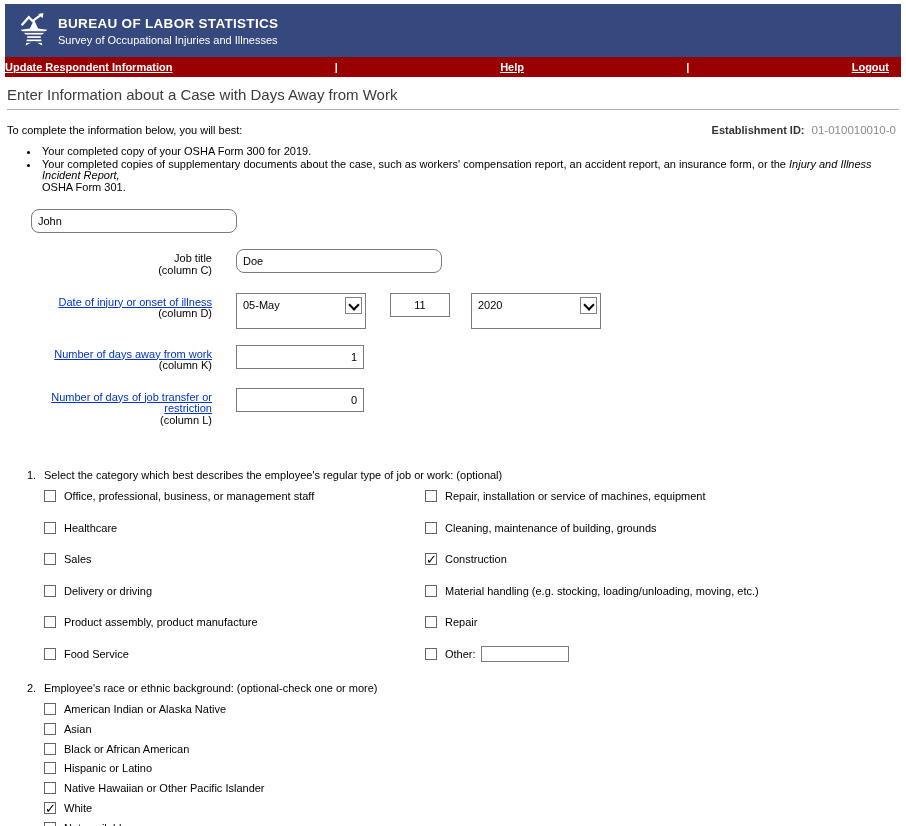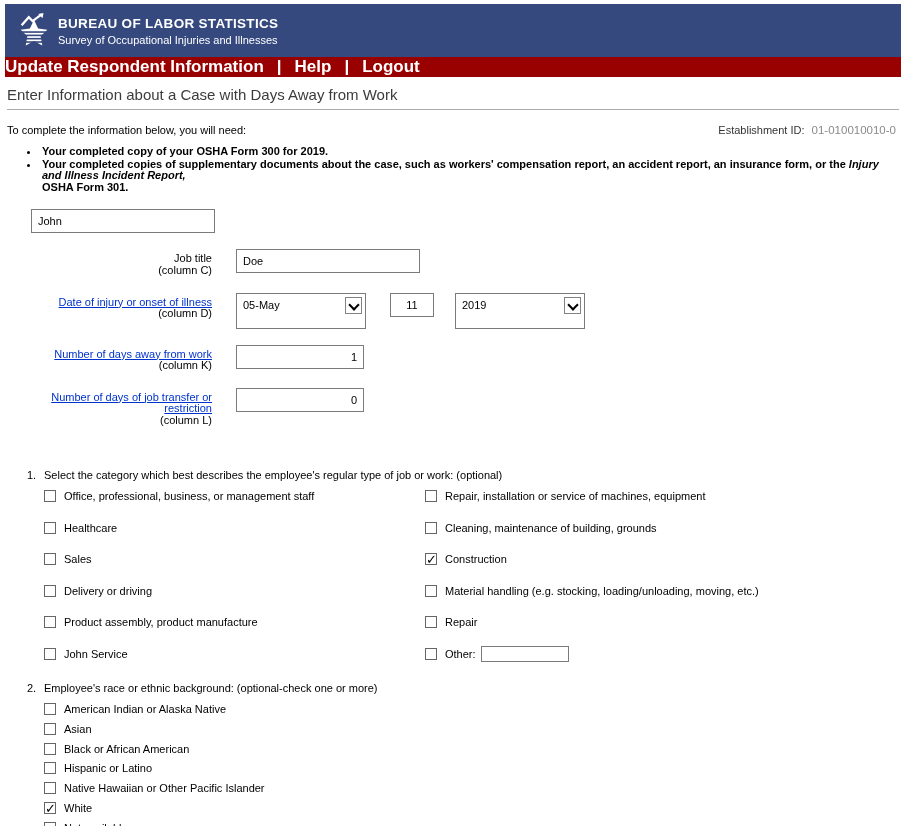--- a/index.html
+++ b/index.html
@@ -24,8 +24,8 @@
   .agency{font-size:13.5px;font-weight:bold;letter-spacing:.3px;}
   .survey{font-size:11px;margin-top:3px;}
   .redbar{
-    background:var(--redbar);height:20px;display:flex;justify-content:flex-start;
-    align-items:center;color:#fff;padding-right:12px;font-weight:bold;font-size:17px;
+    background:var(--redbar);height:20px;display:flex;justify-content:space-between;
+    align-items:center;color:#fff;padding-right:12px;font-weight:bold;font-size:11px;text-decoration:underline;
   }
   .redbar .navlink{cursor:pointer;}
   .redbar .pipe{margin:0 13px;font-weight:bold;}

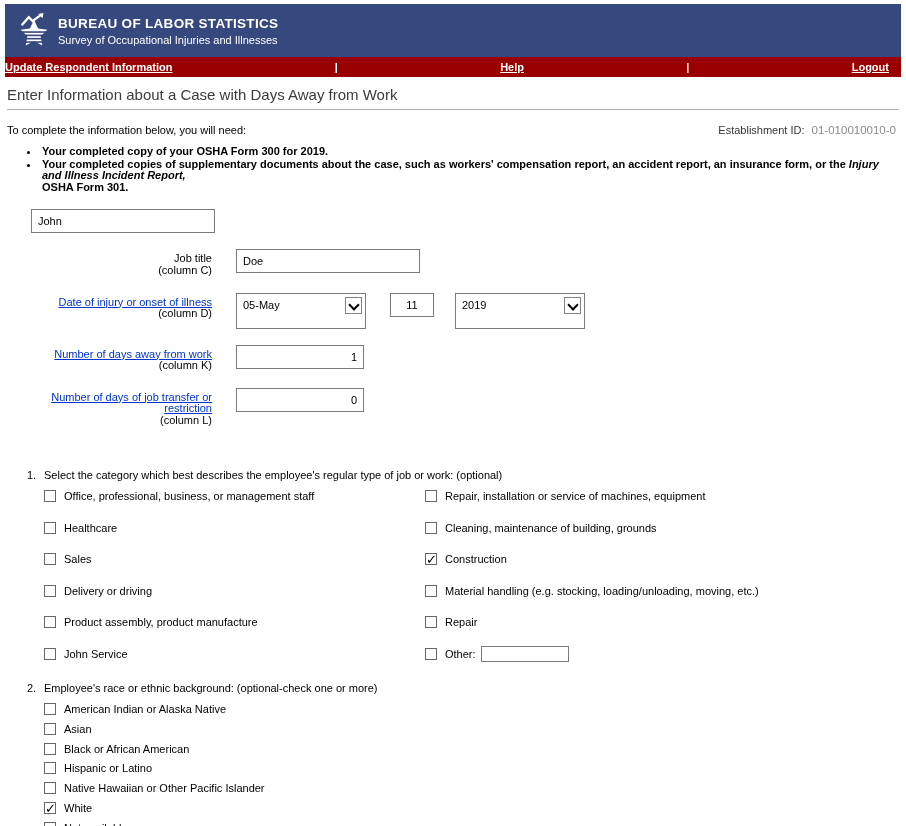--- a/index.html
+++ b/index.html
@@ -118,7 +118,7 @@
   </div>
 
   <div class="intro-row">
-    <span>To complete the information below, you will need:</span>
+    <span>To complete the information below, you will best:</span>
     <span class="estab">
       <span class="estab-label">Establishment ID:</span>
       <span class="estab-value">01-010010010-0</span>

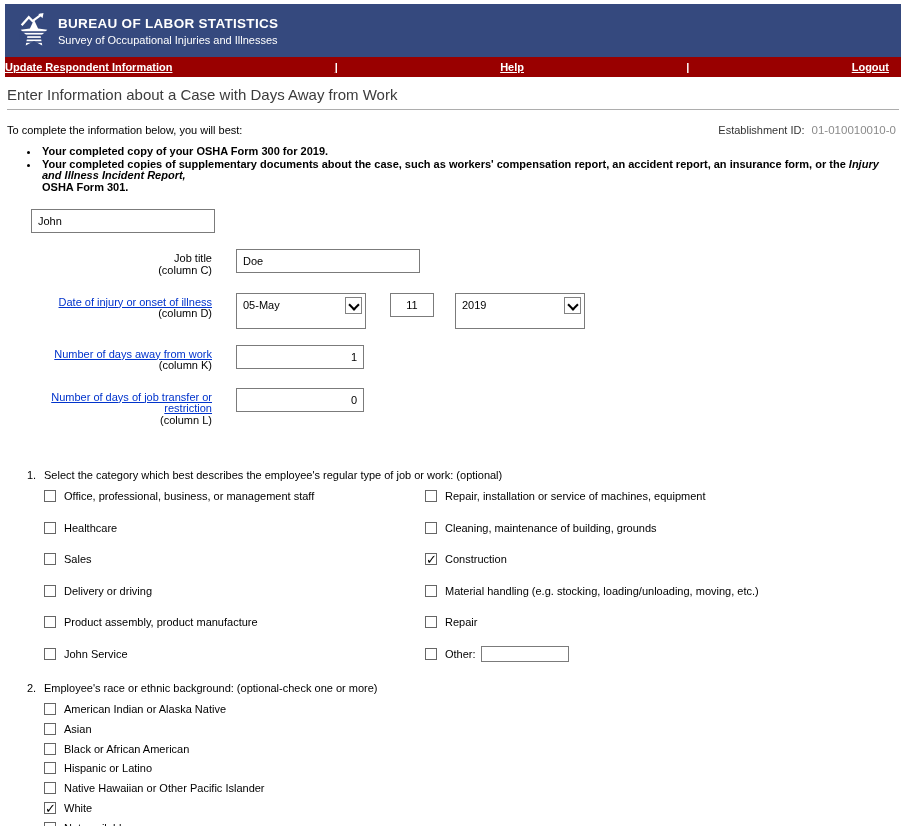--- a/index.html
+++ b/index.html
@@ -35,7 +35,7 @@
   .page-title{font-size:15px;font-weight:normal;color:var(--title);margin:0;}
   .intro-row{display:flex;justify-content:space-between;align-items:flex-start;margin-top:14px;}
   .estab{white-space:nowrap;padding-right:3px;}
-  .estab-label{font-weight:normal;color:#333;}
+  .estab-label{font-weight:bold;color:#333;}
   .estab-value{color:var(--muted);font-size:11.5px;margin-left:4px;}
   ul.bullets{margin:10px 0 0 0;padding-left:33px;line-height:11.6px;}
   ul.bullets li{margin:0 0 1px 0;padding-left:2px;font-weight:bold;}

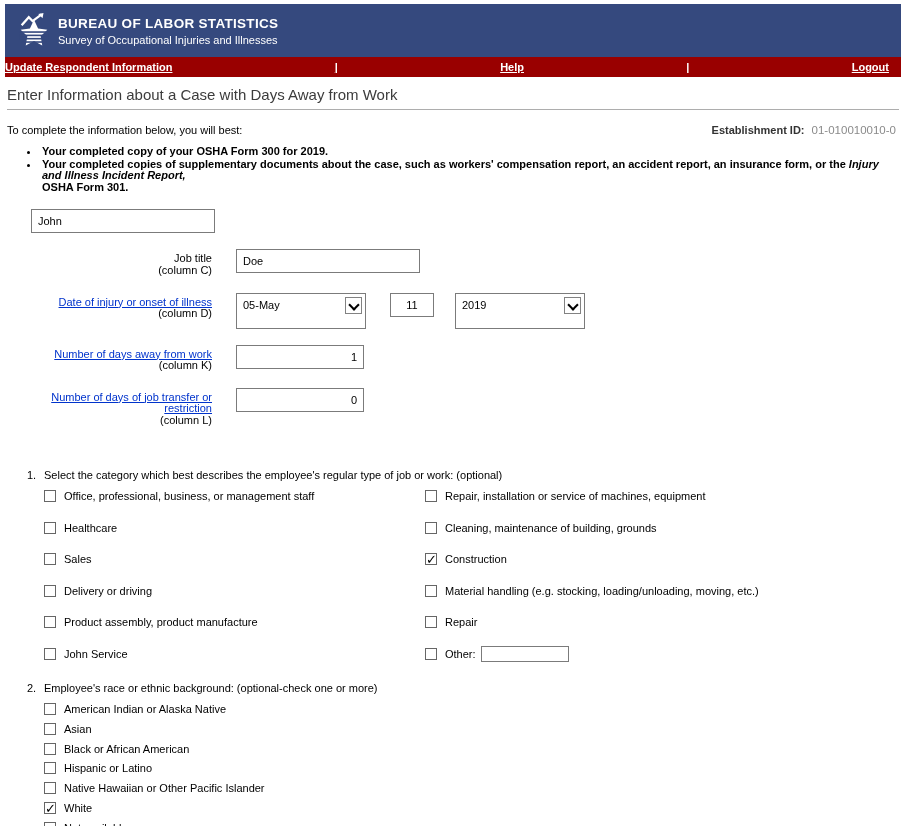--- a/index.html
+++ b/index.html
@@ -38,7 +38,7 @@
   .estab-label{font-weight:bold;color:#333;}
   .estab-value{color:var(--muted);font-size:11.5px;margin-left:4px;}
   ul.bullets{margin:10px 0 0 0;padding-left:33px;line-height:11.6px;}
-  ul.bullets li{margin:0 0 1px 0;padding-left:2px;font-weight:bold;}
+  ul.bullets li{margin:0 0 1px 0;padding-left:2px;}
   .tellus{margin-top:17px;}
   
   .frow{display:flex;margin-top:16px;}

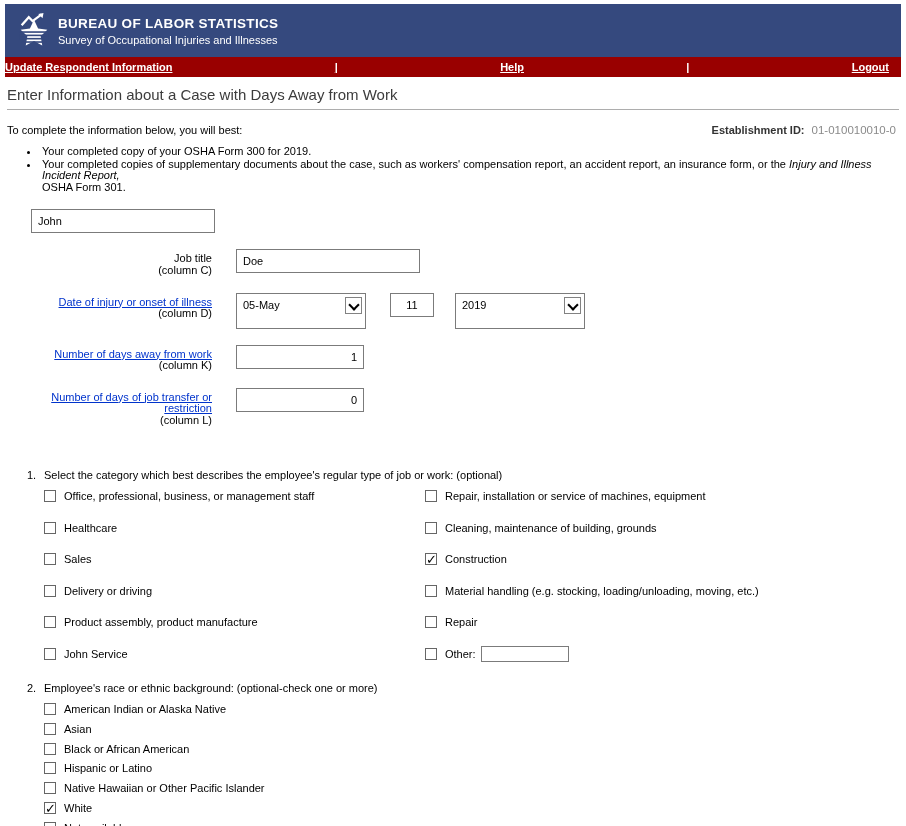--- a/index.html
+++ b/index.html
@@ -48,7 +48,7 @@
   input.tbox{
     border:1px solid var(--border);height:24px;font:inherit;padding:0 6px;outline:none;background:#fff;
   }
-  .w206{width:184px;}
+  .w206{width:206px;border-radius:8px;}
   .w128{width:128px;text-align:right;padding-right:8px;}
   .w44{width:44px;text-align:center;}
   .gap24{margin-left:24px;}

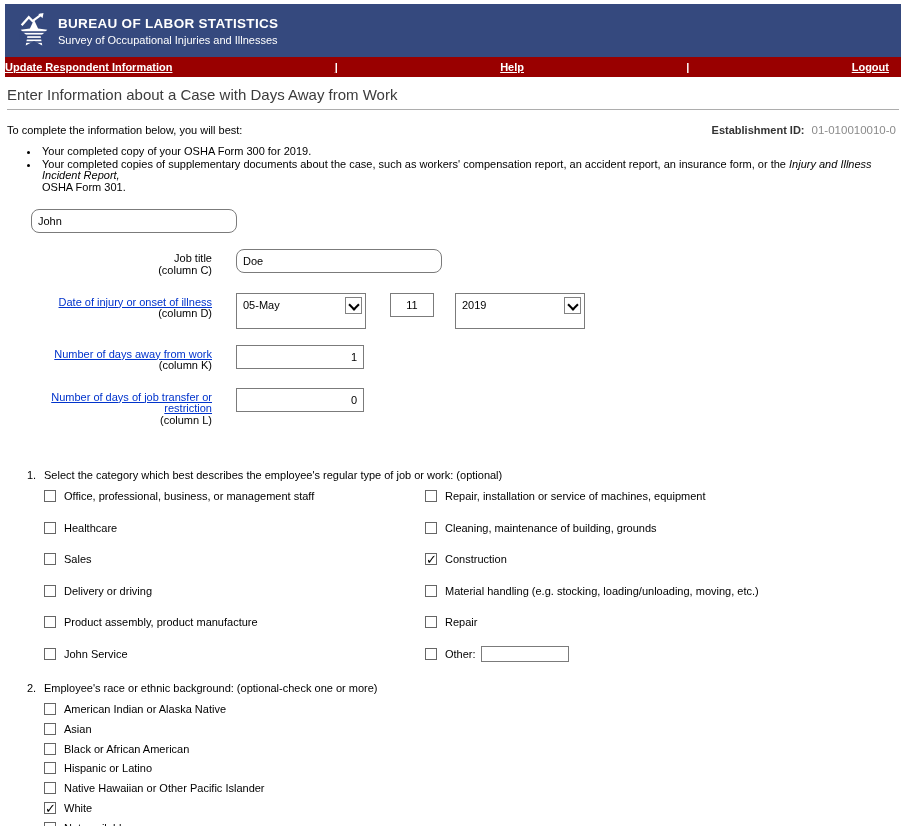--- a/index.html
+++ b/index.html
@@ -50,7 +50,7 @@
   }
   .w206{width:206px;border-radius:8px;}
   .w128{width:128px;text-align:right;padding-right:8px;}
-  .w44{width:44px;text-align:center;}
+  .w44{width:60px;text-align:center;}
   .gap24{margin-left:24px;}
   .gap21{margin-left:21px;}
   

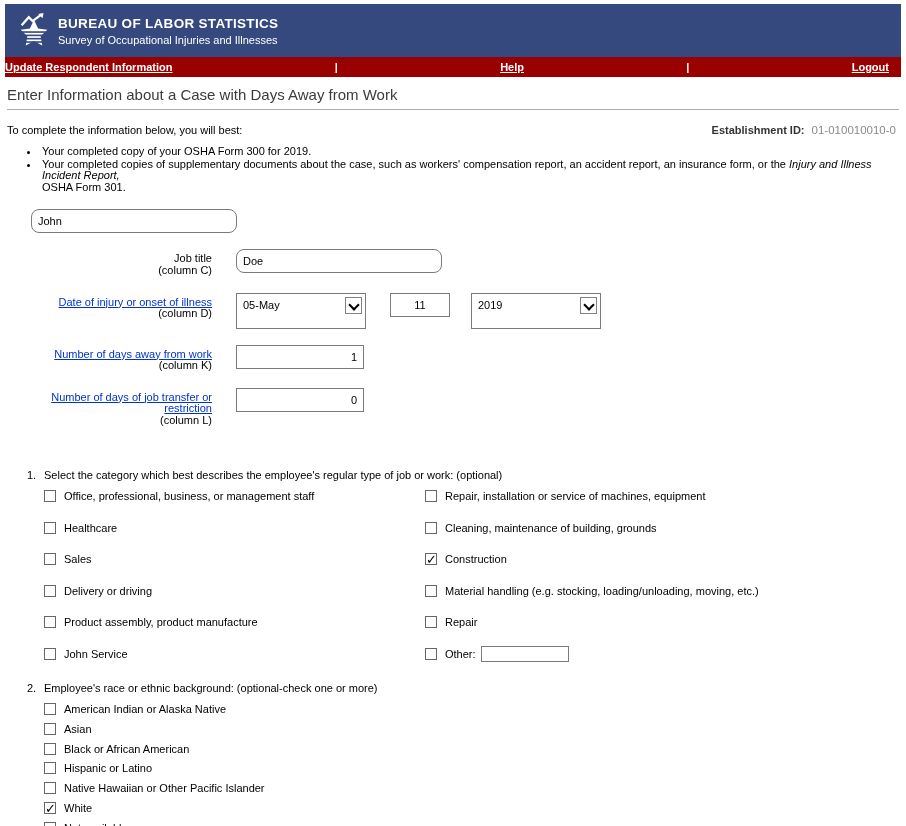--- a/index.html
+++ b/index.html
@@ -159,7 +159,7 @@
       </div>
       <input class="tbox w44 gap24" value="11" style="">
       <div class="sel selw130 gap21">
-        <span class="sel-text">2019</span>
+        <span class="sel-text">2020</span>
         <span class="sel-arrow"></span>
       </div>
     </div>

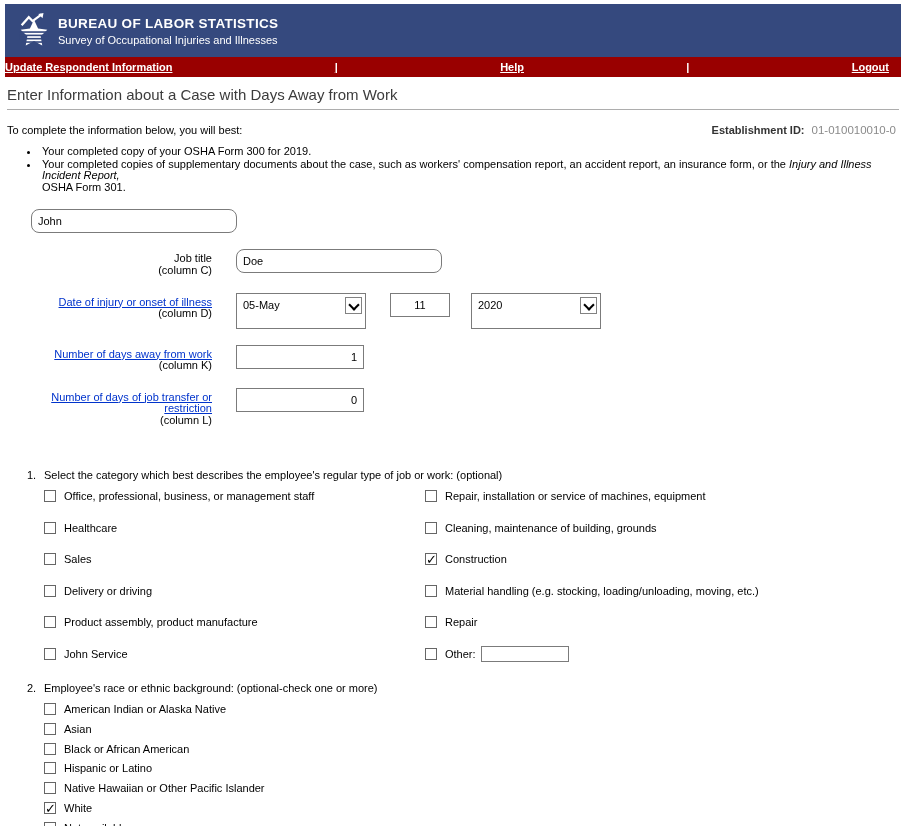--- a/index.html
+++ b/index.html
@@ -232,7 +232,7 @@
     </div>
     <div class="cbrow">
       <span class="cb"></span>
-      <span>John Service</span>
+      <span>Food Service</span>
     </div>
     <div class="cbrow">
       <span class="cb"></span>

